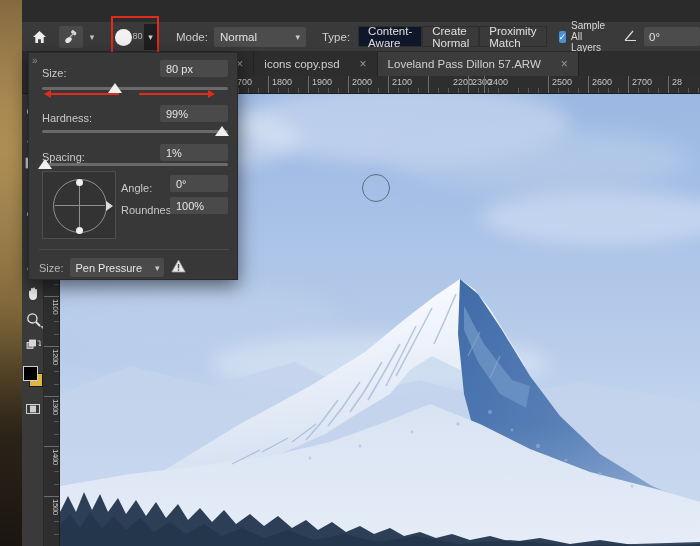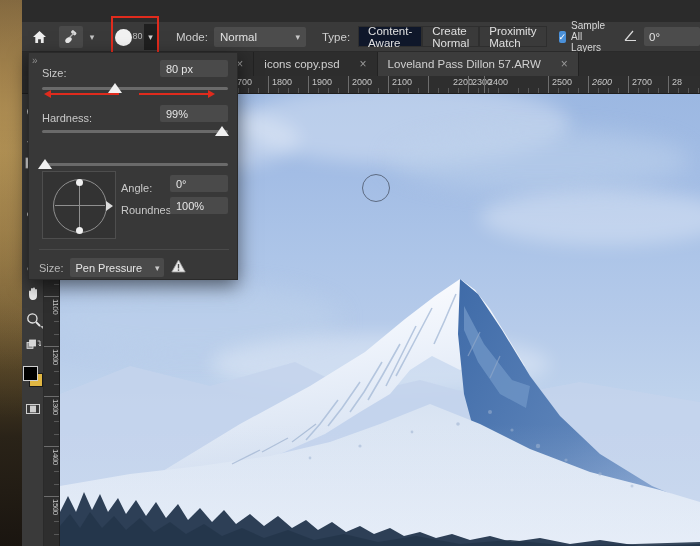--- a/index.html
+++ b/index.html
@@ -421,7 +421,7 @@
       <div class="rh-minor" style="left: 536px;"></div>
       <div class="rh-minor" style="left: 546px;"></div>
       <div class="rh-minor" style="left: 556px;"></div>
-      <div class="rh-tick" style="left: 566px; font-style: italic;">2600</div>
+      <div class="rh-tick" style="left: 566px;">2600</div>
       <div class="rh-minor" style="left: 576px;"></div>
       <div class="rh-minor" style="left: 586px;"></div>
       <div class="rh-minor" style="left: 596px;"></div>

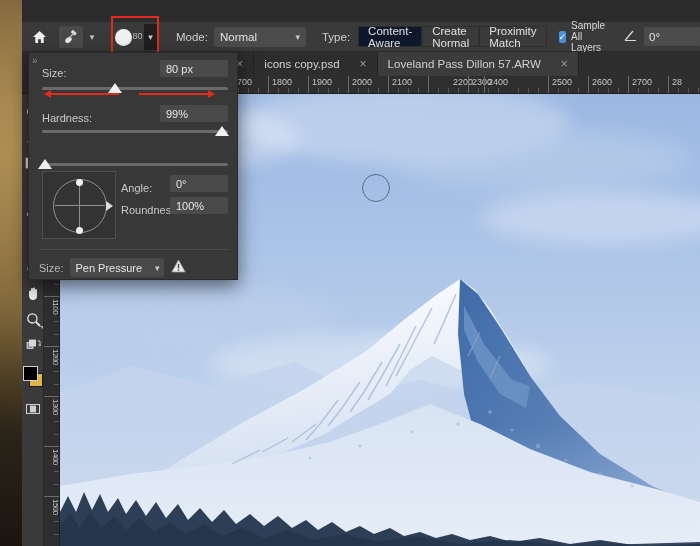--- a/index.html
+++ b/index.html
@@ -671,6 +671,10 @@
     <div class="slider-track" style="top:77px;"></div>
     <div class="slider-thumb" style="left:186px; top:73px;"></div>
 
+    <div class="bp-row" style="top:94px;">
+      <span class="bp-label">Spacing:</span>
+      <div class="bp-field">1%</div>
+    </div>
     <div class="slider-track" style="top:110px;"></div>
     <div class="slider-thumb" style="left:9px; top:106px;"></div>
 

